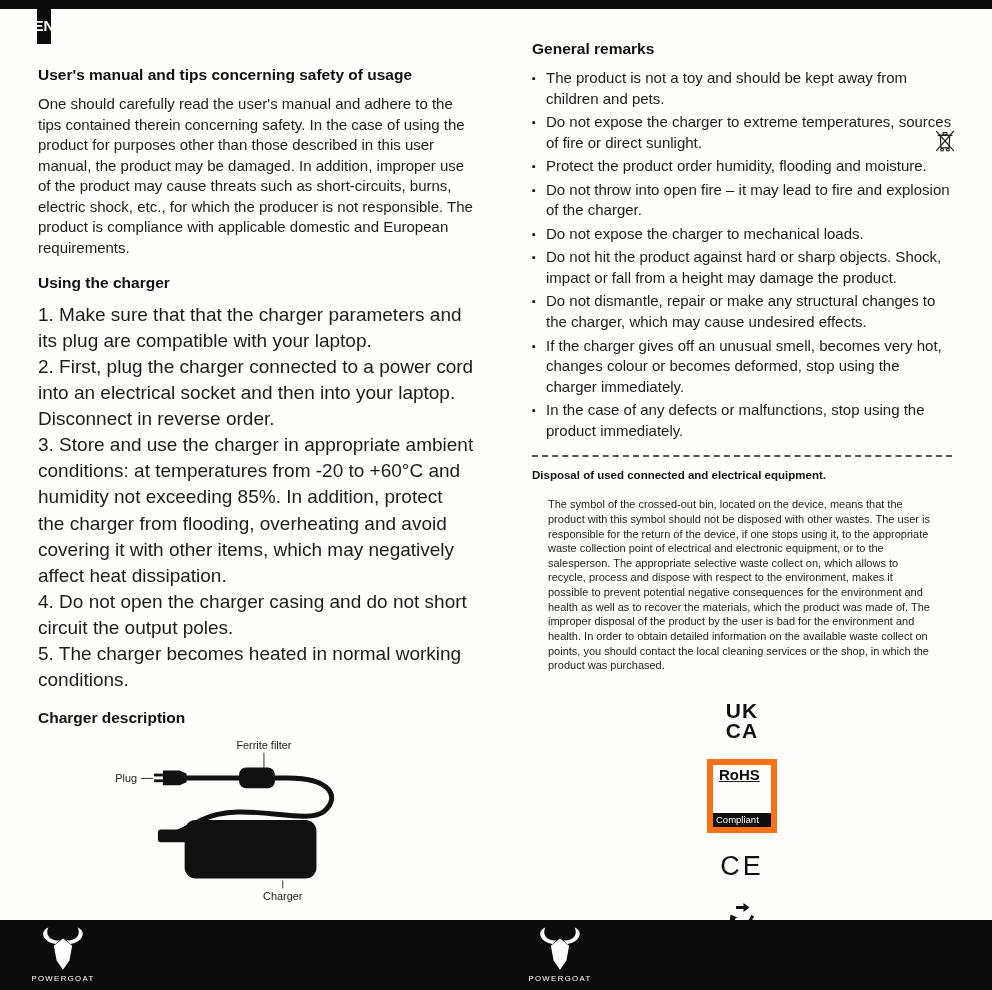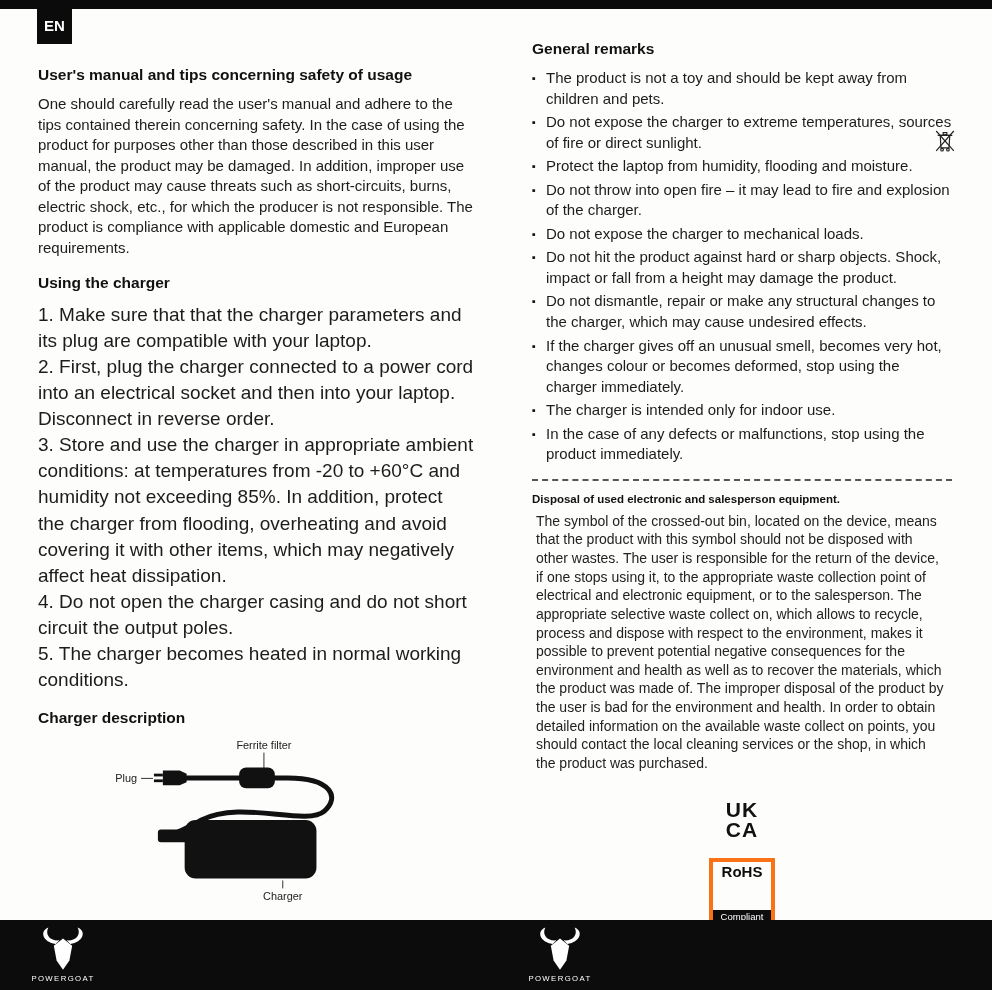--- a/index.html
+++ b/index.html
@@ -16,7 +16,7 @@
   .top-bar { position:absolute; top:0; left:0; right:0; height:9px; background:#0b0b0b; }
   .lang-badge {
     position:absolute; top:7px; left:37px;
-    width:35px; height:37px; background:#0b0b0b; color:#fff;
+    width:14px; height:37px; background:#0b0b0b; color:#fff;
     font-weight:bold; font-size:15px;
     display:flex; align-items:center; justify-content:center;
   }

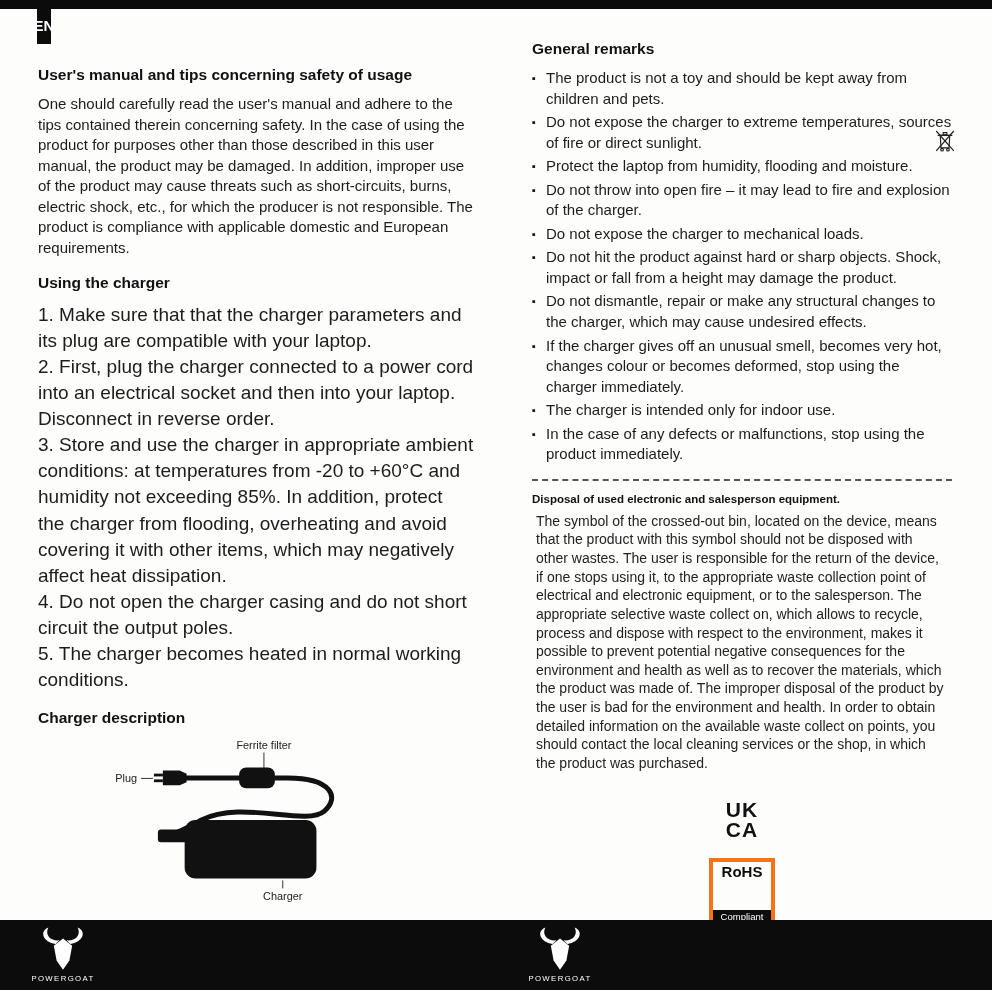--- a/index.html
+++ b/index.html
@@ -143,7 +143,7 @@
       <ul class="remarks">
         <li>The product is not a toy and should be kept away from children and pets.</li>
         <li>Do not expose the charger to extreme temperatures, sources of fire or direct sunlight.</li>
-        <li>Protect the laptop from humidity, flooding and moisture.</li>
+        <li>Protect the product order humidity, flooding and moisture.</li>
         <li>Do not throw into open fire – it may lead to fire and explosion of the charger.</li>
         <li>Do not expose the charger to mechanical loads.</li>
         <li>Do not hit the product against hard or sharp objects. Shock, impact or fall from a height may damage the product.</li>

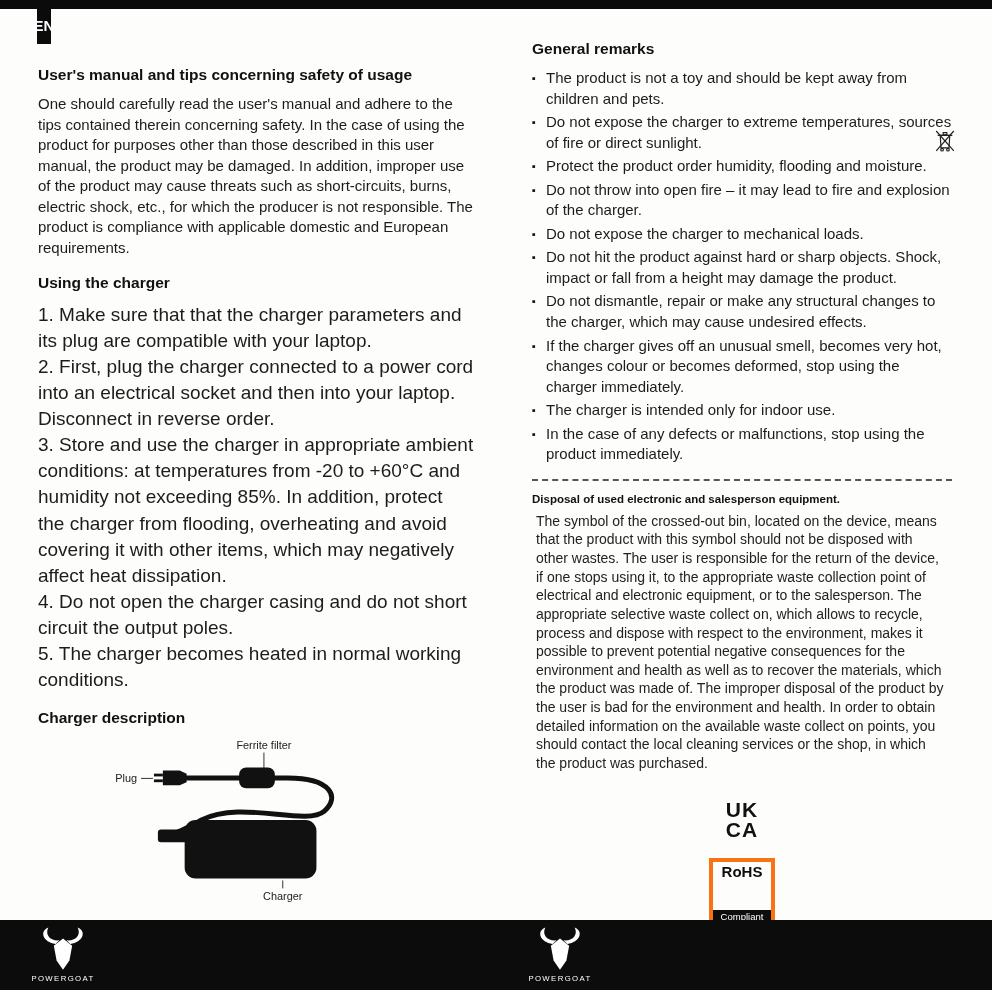--- a/index.html
+++ b/index.html
@@ -149,7 +149,6 @@
         <li>Do not hit the product against hard or sharp objects. Shock, impact or fall from a height may damage the product.</li>
         <li>Do not dismantle, repair or make any structural changes to the charger, which may cause undesired effects.</li>
         <li>If the charger gives off an unusual smell, becomes very hot, changes colour or becomes deformed, stop using the charger immediately.</li>
-        <li>The charger is intended only for indoor use.</li>
         <li>In the case of any defects or malfunctions, stop using the product immediately.</li>
       </ul>
 

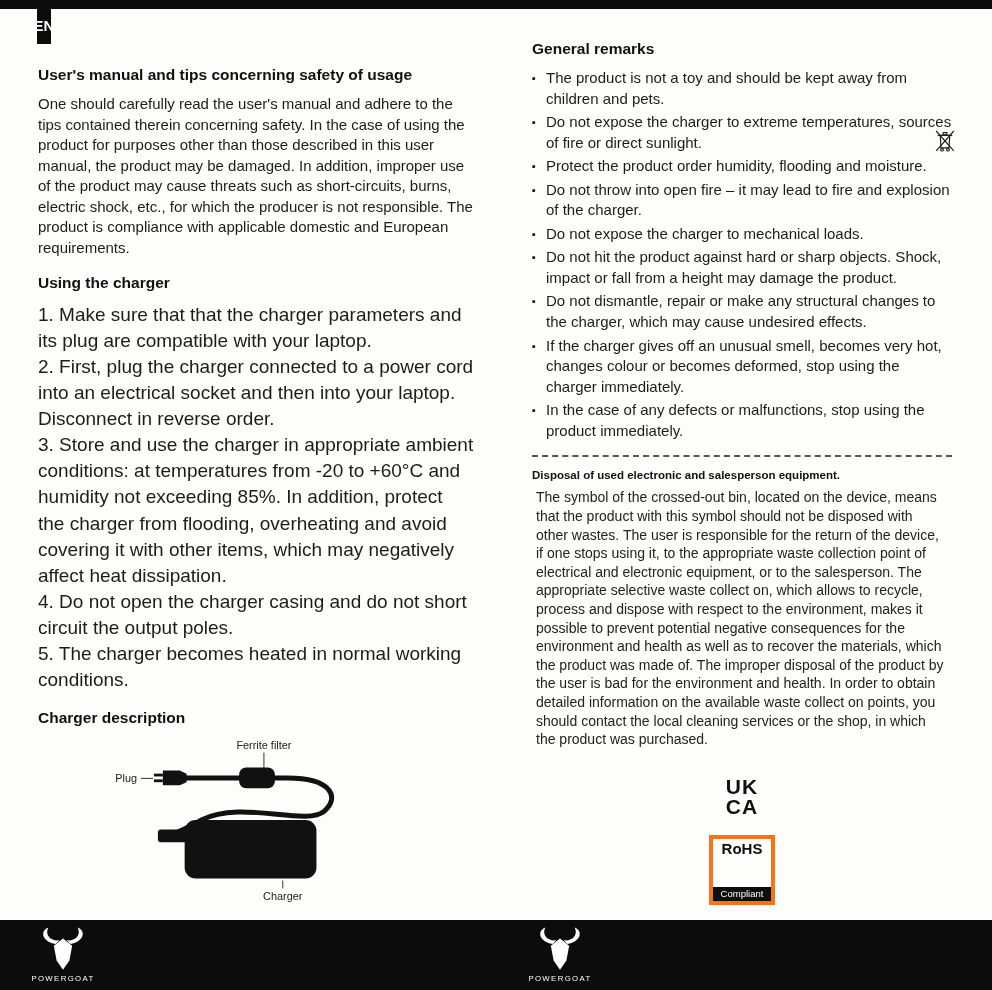--- a/index.html
+++ b/index.html
@@ -154,7 +154,7 @@
 
       <div class="divider"></div>
 
-      <h3 class="disposal-title">Disposal of used electronic and salesperson equipment.</h3>
+      <h3 class="disposal-title">Disposal of used connected and electrical equipment.</h3>
       <p class="disposal-text">The symbol of the crossed-out bin, located on the device, means that the product with this symbol should not be disposed with other wastes. The user is responsible for the return of the device, if one stops using it, to the appropriate waste collection point of electrical and electronic equipment, or to the salesperson. The appropriate selective waste collect on, which allows to recycle, process and dispose with respect to the environment, makes it possible to prevent potential negative consequences for the environment and health as well as to recover the materials, which the product was made of. The improper disposal of the product by the user is bad for the environment and health. In order to obtain detailed information on the available waste collect on points, you should contact the local cleaning services or the shop, in which the product was purchased.</p>
 
       <div class="marks">

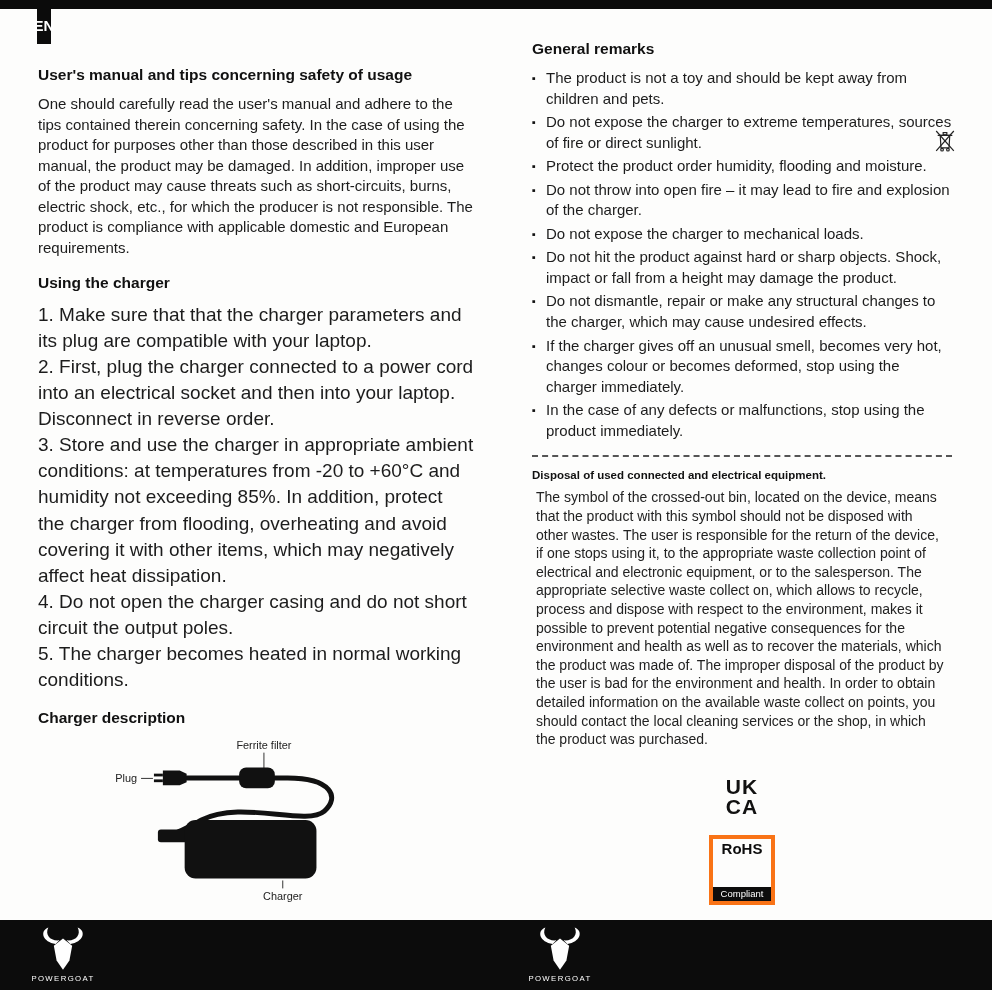--- a/index.html
+++ b/index.html
@@ -46,7 +46,7 @@
   }
   .divider { border-top:2px dashed #555; margin:14px 0 12px; }
   .disposal-title { font-size:11.5px; font-weight:bold; margin:0 0 7px; color:#111; }
-  .disposal-text { font-size:14px; line-height:1.33; margin:4px; color:#222; }
+  .disposal-text { font-size:11px; line-height:1.33; margin:16px; color:#222; }
   .marks {
     display:flex; align-items:center; justify-content:flex-end;
     gap:18px; margin-top:28px;flex-direction:column;

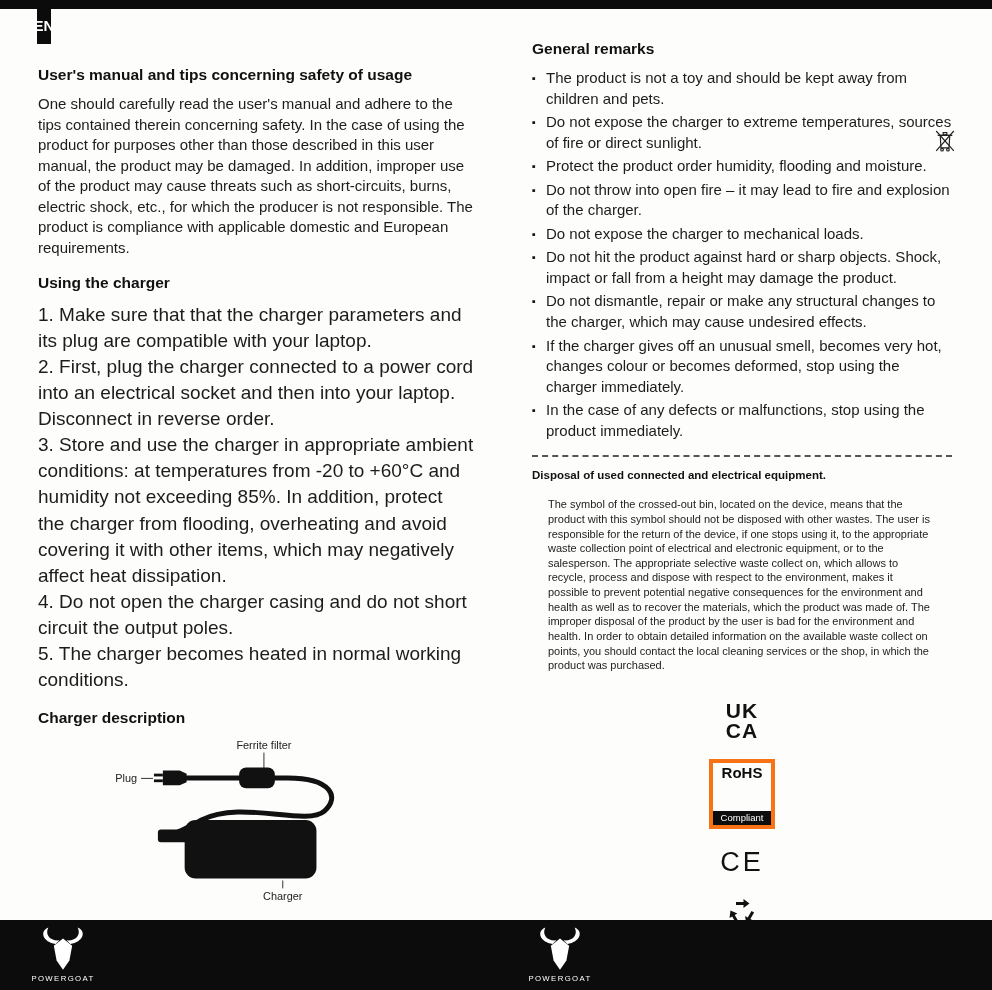--- a/index.html
+++ b/index.html
@@ -52,7 +52,7 @@
     gap:18px; margin-top:28px;flex-direction:column;
   }
   .ukca { font-weight:bold; font-size:21px; line-height:0.95; letter-spacing:1px; color:#111; }
-  .rohs { border:4px solid #f97316; text-align:center; min-width:58px; }
+  .rohs { border:6px solid #f97316; text-align:left; min-width:58px;text-decoration:underline; }
   .rohs-top { font-weight:bold; font-size:15px; padding:1px 6px 2px; color:#0d0d0d; }
   .rohs-bottom { background:#0d0d0d; color:#fff; font-size:9.5px; padding:1px 3px 2px;margin-top:28px; }
   .ce { font-size:27px; font-weight:500; letter-spacing:3px; color:#111; }

